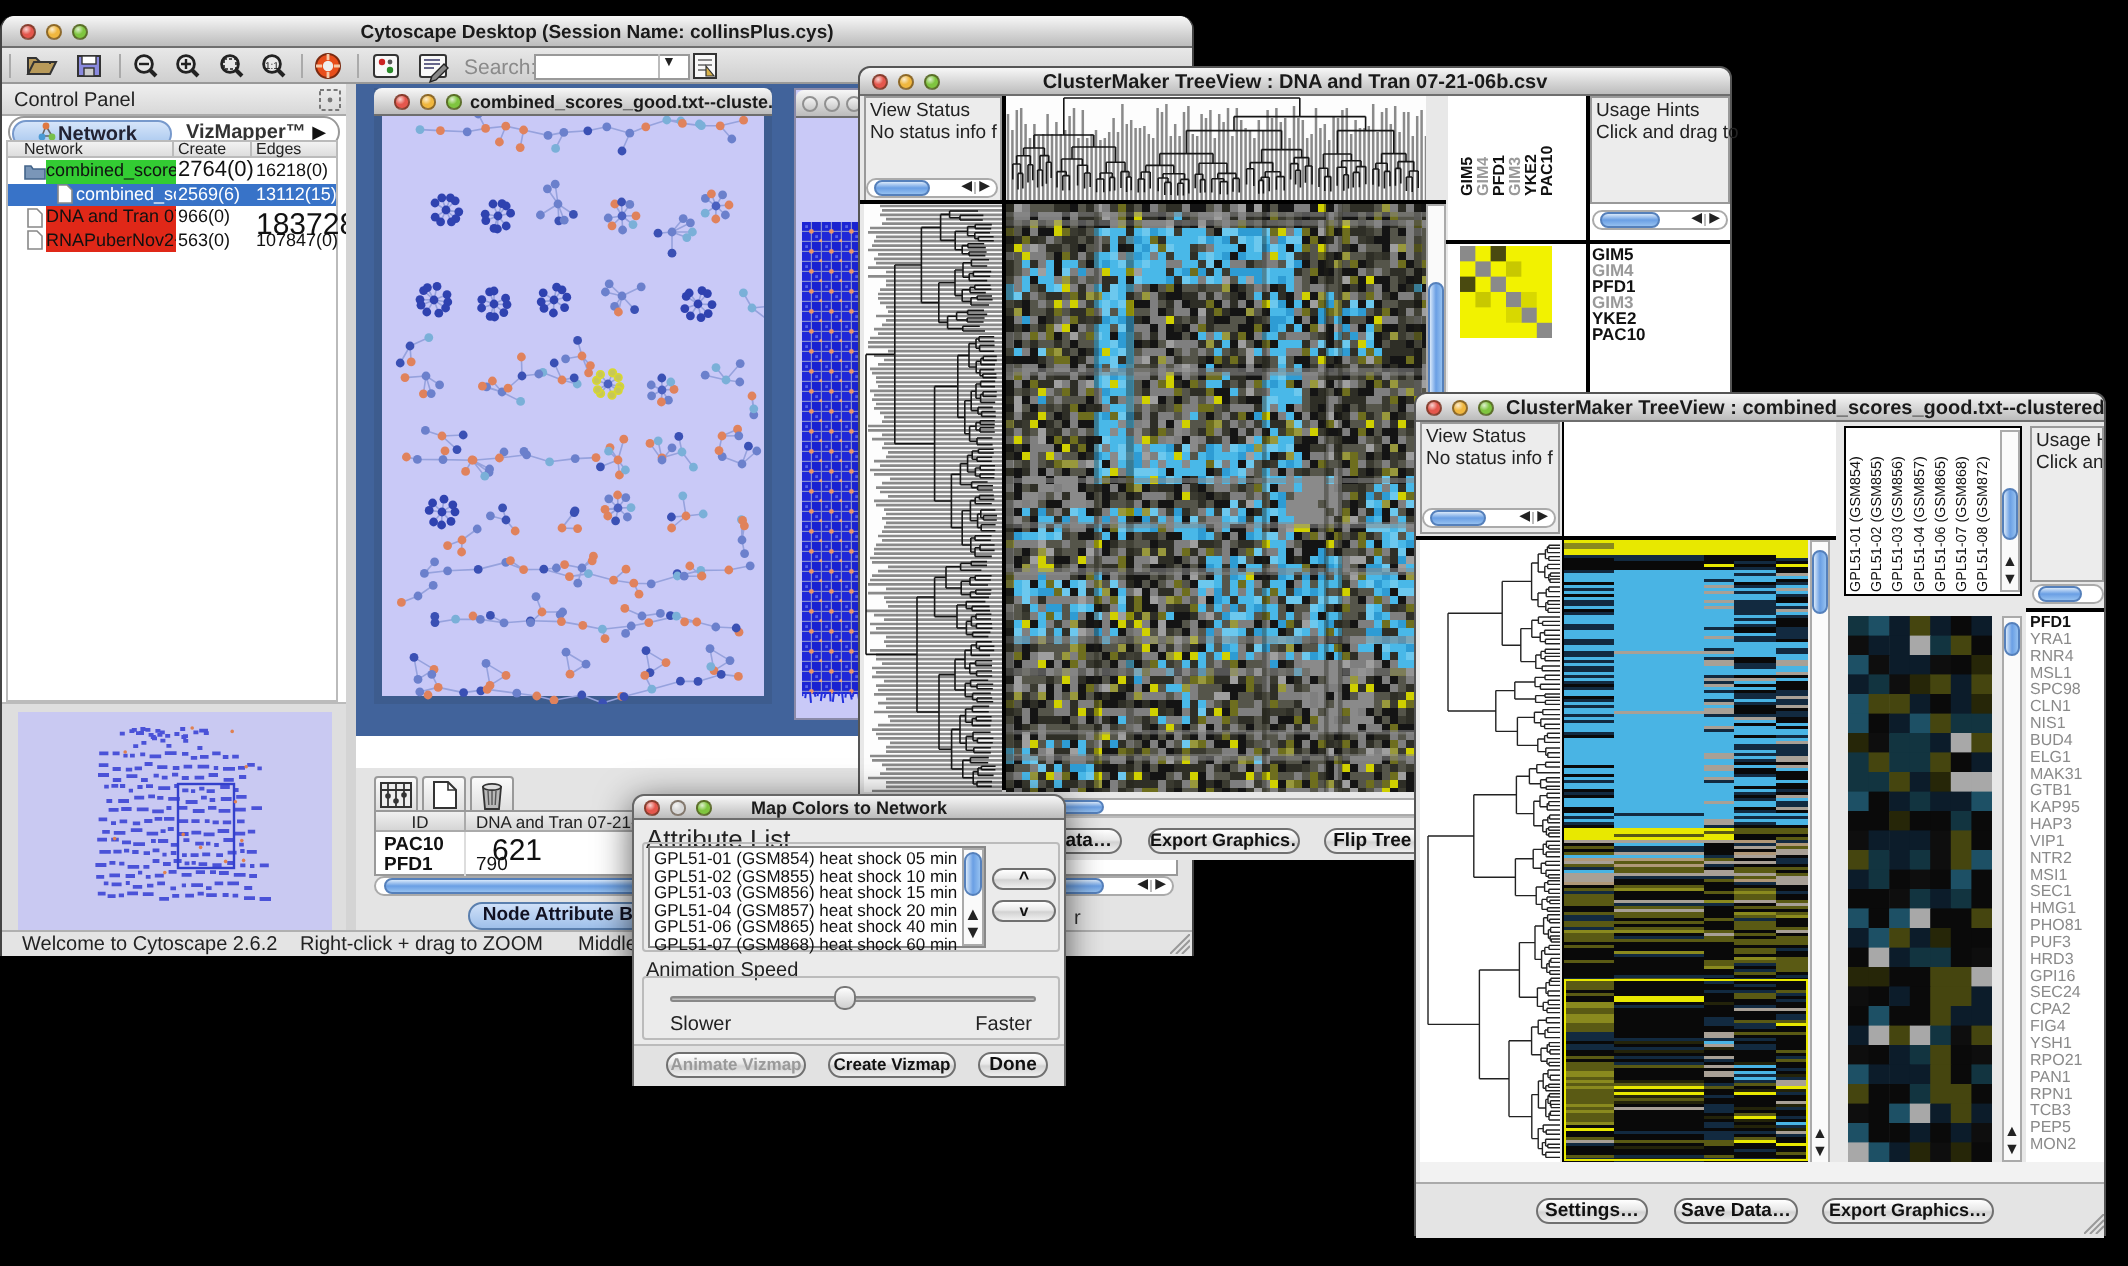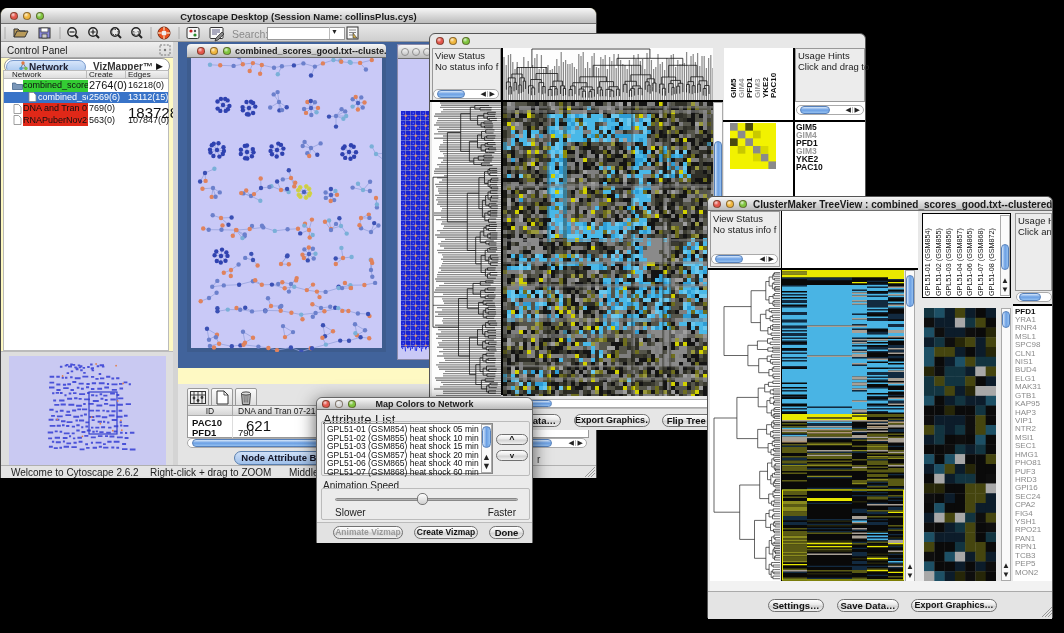--- a/index.html
+++ b/index.html
@@ -1,6 +1,6 @@
 <!DOCTYPE html>
 <html><head><meta charset="utf-8"><title>s</title><style>html,body{margin:0;padding:0;background:#000;width:1064px;height:633px;overflow:hidden;font-family:"Liberation Sans",sans-serif}*{box-sizing:border-box}.abs{position:absolute}.ttl{position:absolute;overflow:hidden;background:linear-gradient(#f7f7f7,#d2d2d2 62%,#bcbcbc);border-bottom:1px solid #6e6e6e}.tx{position:absolute;left:0;right:0;top:0;bottom:0;text-align:center;font-weight:bold;color:#1a1a1a;white-space:nowrap}</style></head><body>
-<div class="abs" style="left:0;top:8px;width:597px;height:470px;background:#fef9c3;border-radius:7px 7px 0 0;border:1px solid #444;border-top:none">
+<div class="abs" style="left:0;top:8px;width:597px;height:470px;background:#ffffff;border-radius:7px 7px 0 0;border:1px solid #444;border-top:none">
     <div class="ttl" style="left:0;top:0;width:595px;height:16px;border-radius:7px 7px 0 0">
       <div class="tx" style="line-height:17px;font-size:9.5px">Cytoscape Desktop (Session Name: collinsPlus.cys)</div>
     </div>

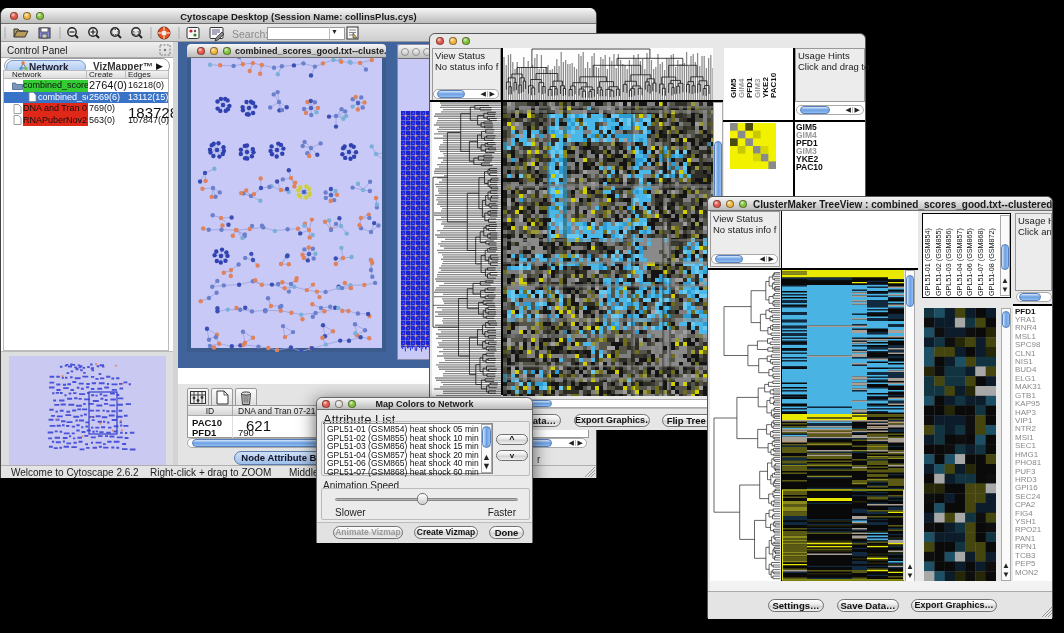--- a/index.html
+++ b/index.html
@@ -574,6 +574,9 @@
     </svg>
   </div>
 <div class="abs" style="left:429px;top:33px;width:437px;height:397px;background:#e8e8e8;border:1px solid #555;border-radius:6px 6px 0 0">
+    <div class="ttl" style="left:0;top:0;width:435px;height:14px;border-radius:6px 6px 0 0">
+      <div class="tx" style="font-size:10px;line-height:15px">ClusterMaker TreeView : DNA and Tran 07-21-06b.csv</div>
+    </div>
     <div class="abs" style="left:5.8px;top:2.8px;width:8.4px;height:8.4px;border-radius:50%;background:radial-gradient(circle at 35% 28%,rgba(255,255,255,0.75) 0%,rgba(255,255,255,0) 45%),#e4574d;border:0.5px solid rgba(60,40,20,0.55)"></div>
     <div class="abs" style="left:18.8px;top:2.8px;width:8.4px;height:8.4px;border-radius:50%;background:radial-gradient(circle at 35% 28%,rgba(255,255,255,0.75) 0%,rgba(255,255,255,0) 45%),#f0b73f;border:0.5px solid rgba(60,40,20,0.55)"></div>
     <div class="abs" style="left:31.8px;top:2.8px;width:8.4px;height:8.4px;border-radius:50%;background:radial-gradient(circle at 35% 28%,rgba(255,255,255,0.75) 0%,rgba(255,255,255,0) 45%),#7fc53f;border:0.5px solid rgba(60,40,20,0.55)"></div>

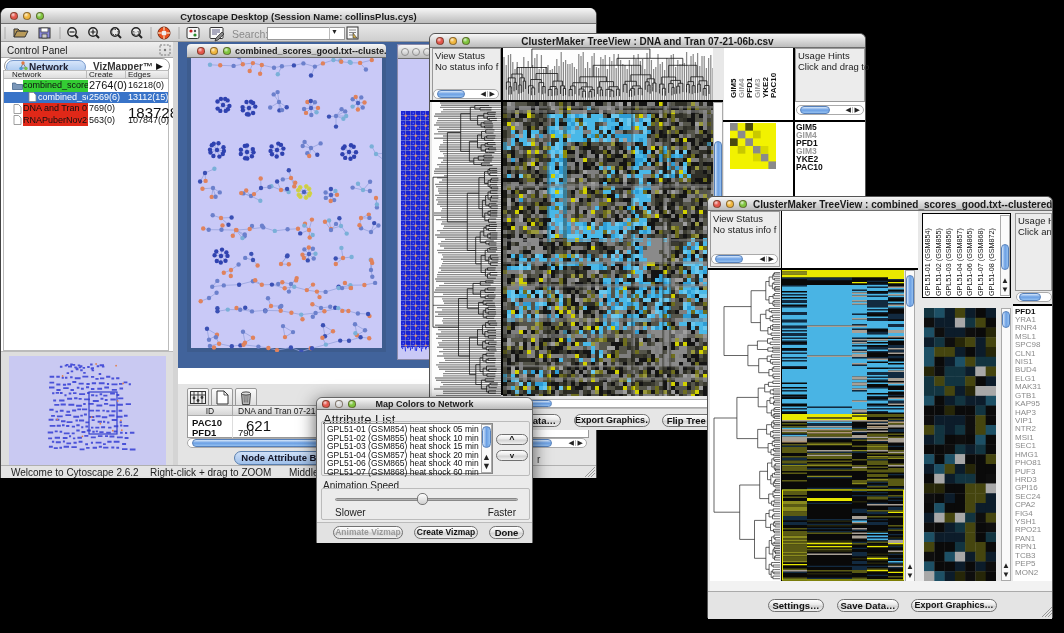--- a/index.html
+++ b/index.html
@@ -90,7 +90,7 @@
         <path fill="#fff" stroke="#888" stroke-width="0.8" d="M1 9.5V0.5h4.5L8 3v6.5z"></path>
       </svg>
       <div class="abs" style="left:19px;top:32.0px;width:65px;height:11.5px;background:#e02818;font-size:9px;color:#111;line-height:11.5px;white-space:nowrap;overflow:hidden">DNA and Tran 07</div>
-      <div class="abs" style="left:85px;top:32.0px;height:11.5px;font-size:9px;color:#111;line-height:11.5px">769(0)</div>
+      <div class="abs" style="left:85px;top:32.0px;height:11.5px;font-size:9px;color:#111;line-height:11.5px">966(0)</div>
       <div class="abs" style="left:124px;top:36px;height:11.5px;font-size:15px;color:#111;line-height:11.5px">183728(0)</div>
       <svg width="9" height="10" viewBox="0 0 9 10" style="position:absolute;left:9px;top:44.2px;">
         <path fill="#fff" stroke="#888" stroke-width="0.8" d="M1 9.5V0.5h4.5L8 3v6.5z"></path>

